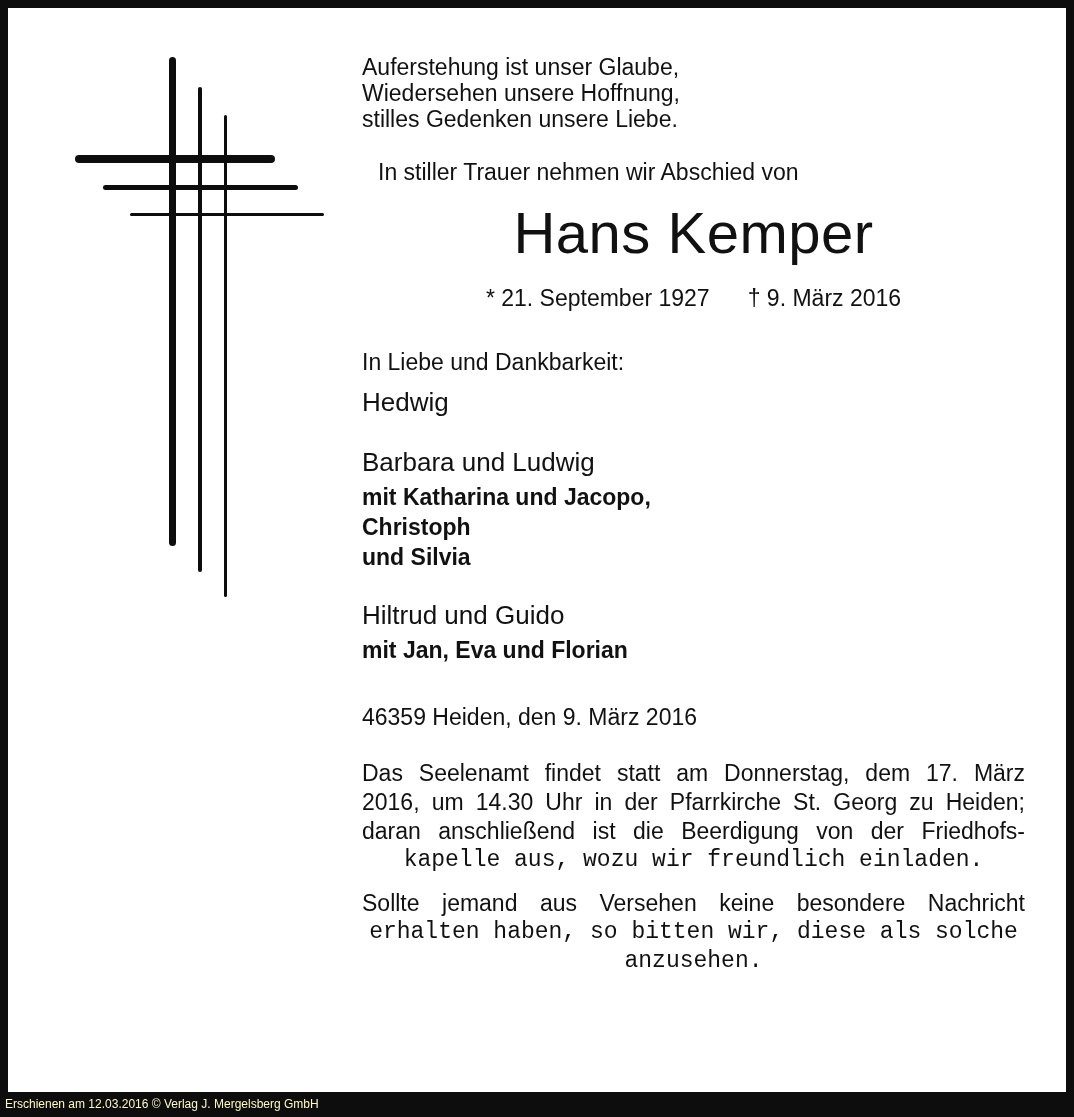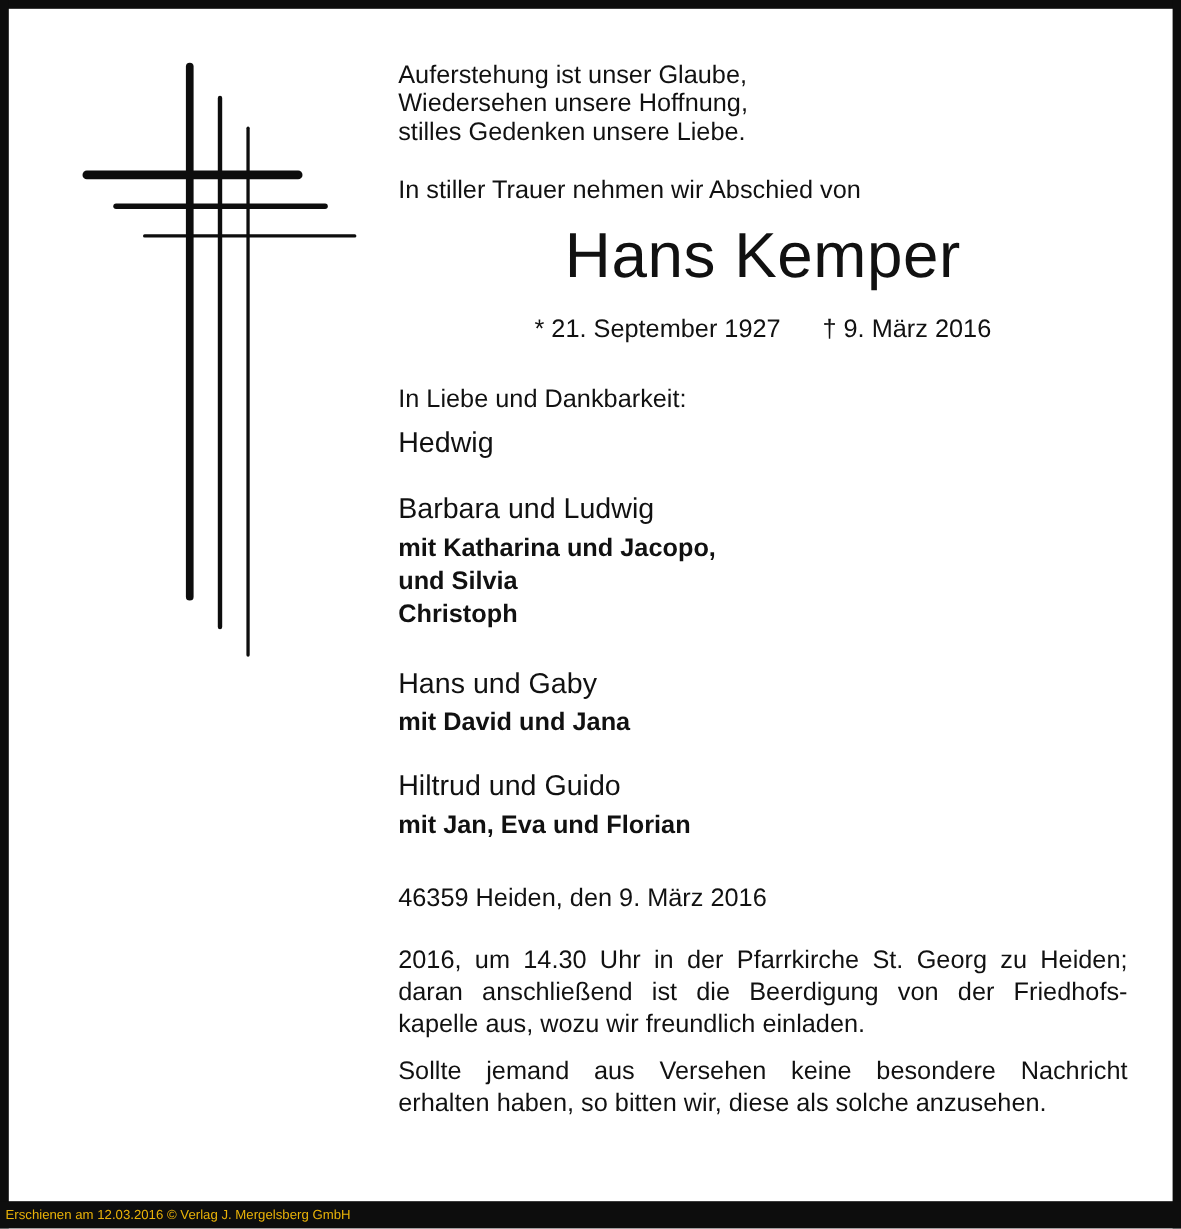--- a/index.html
+++ b/index.html
@@ -46,7 +46,7 @@
   }
   .body-txt   { font-size: 23px; line-height: 26px; }
   .motto      { margin-top: 46px; }
-  .intro      { margin-top: 27px; }
+  .intro      { margin-top: 27px; margin-left: 16px; }
   .name {
     margin-top: 16px;
     font-size: 58px;

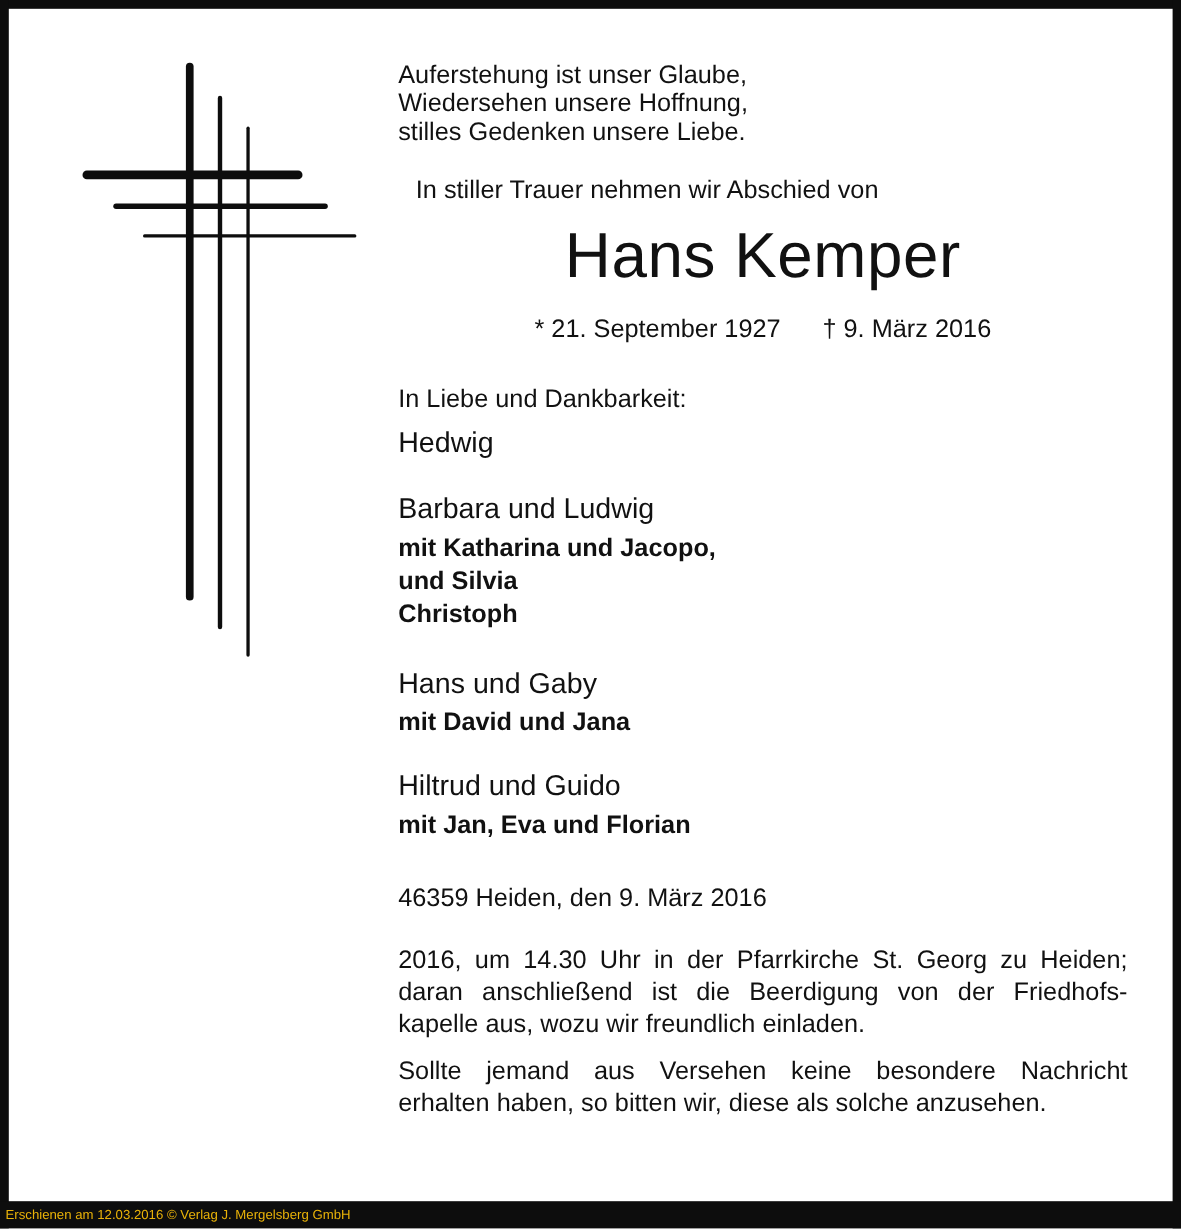--- a/index.html
+++ b/index.html
@@ -123,8 +123,8 @@
       <div class="big-name">Barbara und Ludwig</div>
       <div class="with-lines">
         <div>mit Katharina und Jacopo,</div>
+        <div>Christoph</div>
         <div>und Silvia</div>
-        <div>Christoph</div>
       </div>
     </div>
 

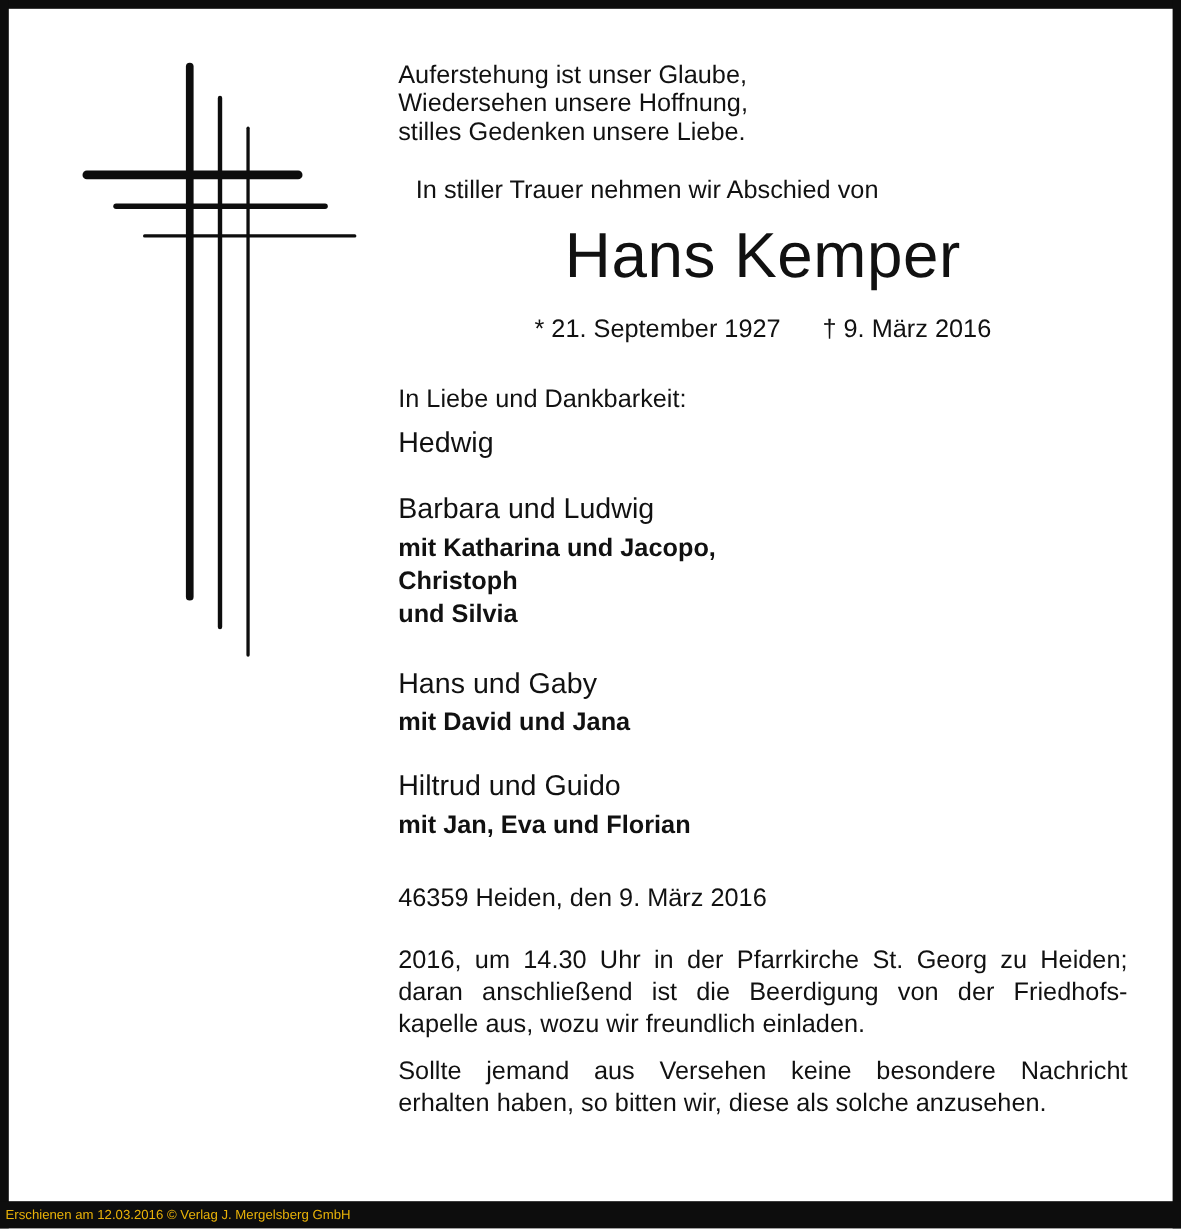--- a/index.html
+++ b/index.html
@@ -128,12 +128,6 @@
       </div>
     </div>
 
-    <div class="mourner-2">
-      <div class="big-name">Hans und Gaby</div>
-      <div class="with-lines">
-        <div>mit David und Jana</div>
-      </div>
-    </div>
 
     <div class="mourner-3">
       <div class="big-name">Hiltrud und Guido</div>

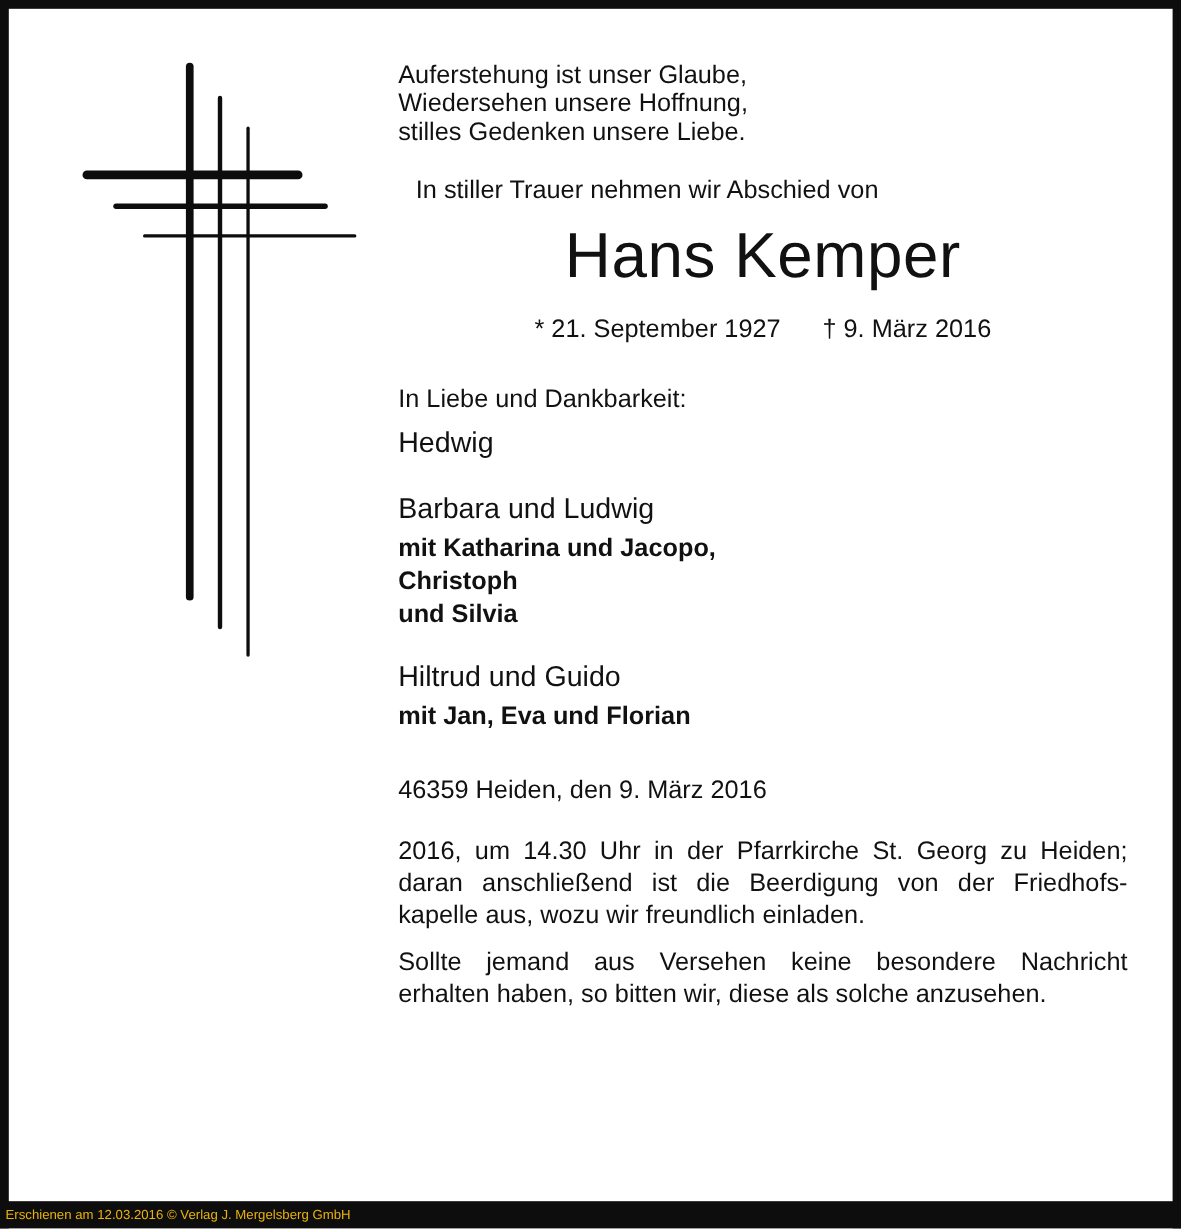--- a/index.html
+++ b/index.html
@@ -139,6 +139,7 @@
     <div class="place-date body-txt">46359 Heiden, den 9. März 2016</div>
 
     <div class="paragraph para-1">
+      <div class="jline">Das Seelenamt findet statt am Donnerstag, dem 17. März</div>
       <div class="jline">2016, um 14.30 Uhr in der Pfarrkirche St. Georg zu Heiden;</div>
       <div class="jline">daran anschließend ist die Beerdigung von der Friedhofs-</div>
       <div class="lline">kapelle aus, wozu wir freundlich einladen.</div>

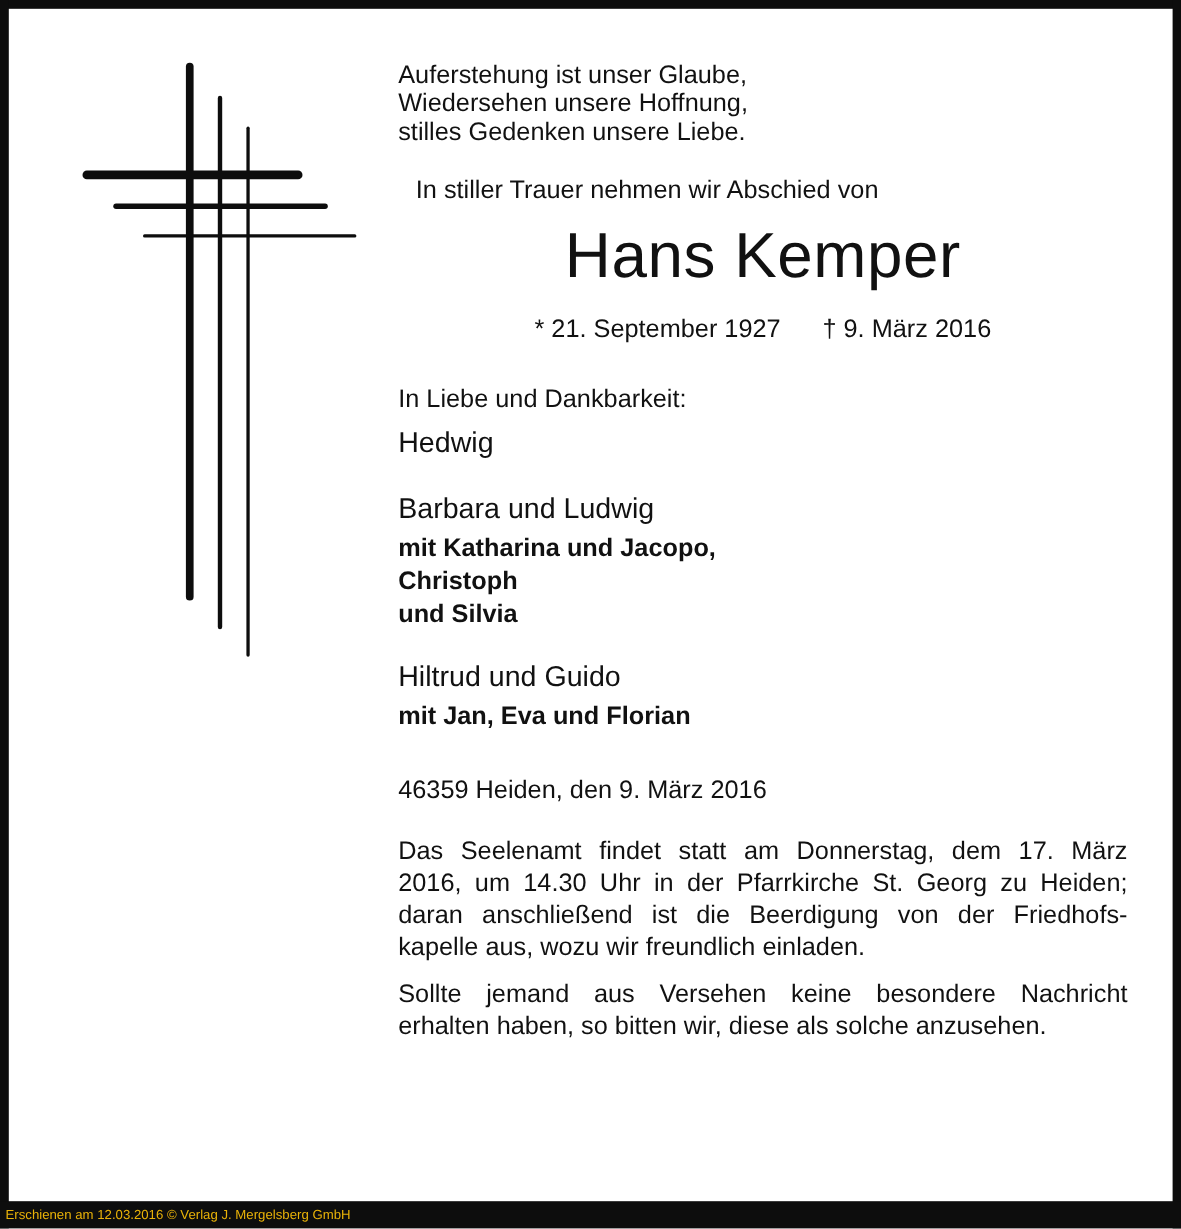--- a/index.html
+++ b/index.html
@@ -79,7 +79,7 @@
   .para-1 { margin-top: 29px; }
   .para-2 { margin-top: 14px; }
   .jline { text-align: justify; text-align-last: justify; }
-  .lline { text-align: left; }
+  .lline { text-align: center; font-family: Liberation Mono, monospace; }
 </style>
 </head>
 <body>

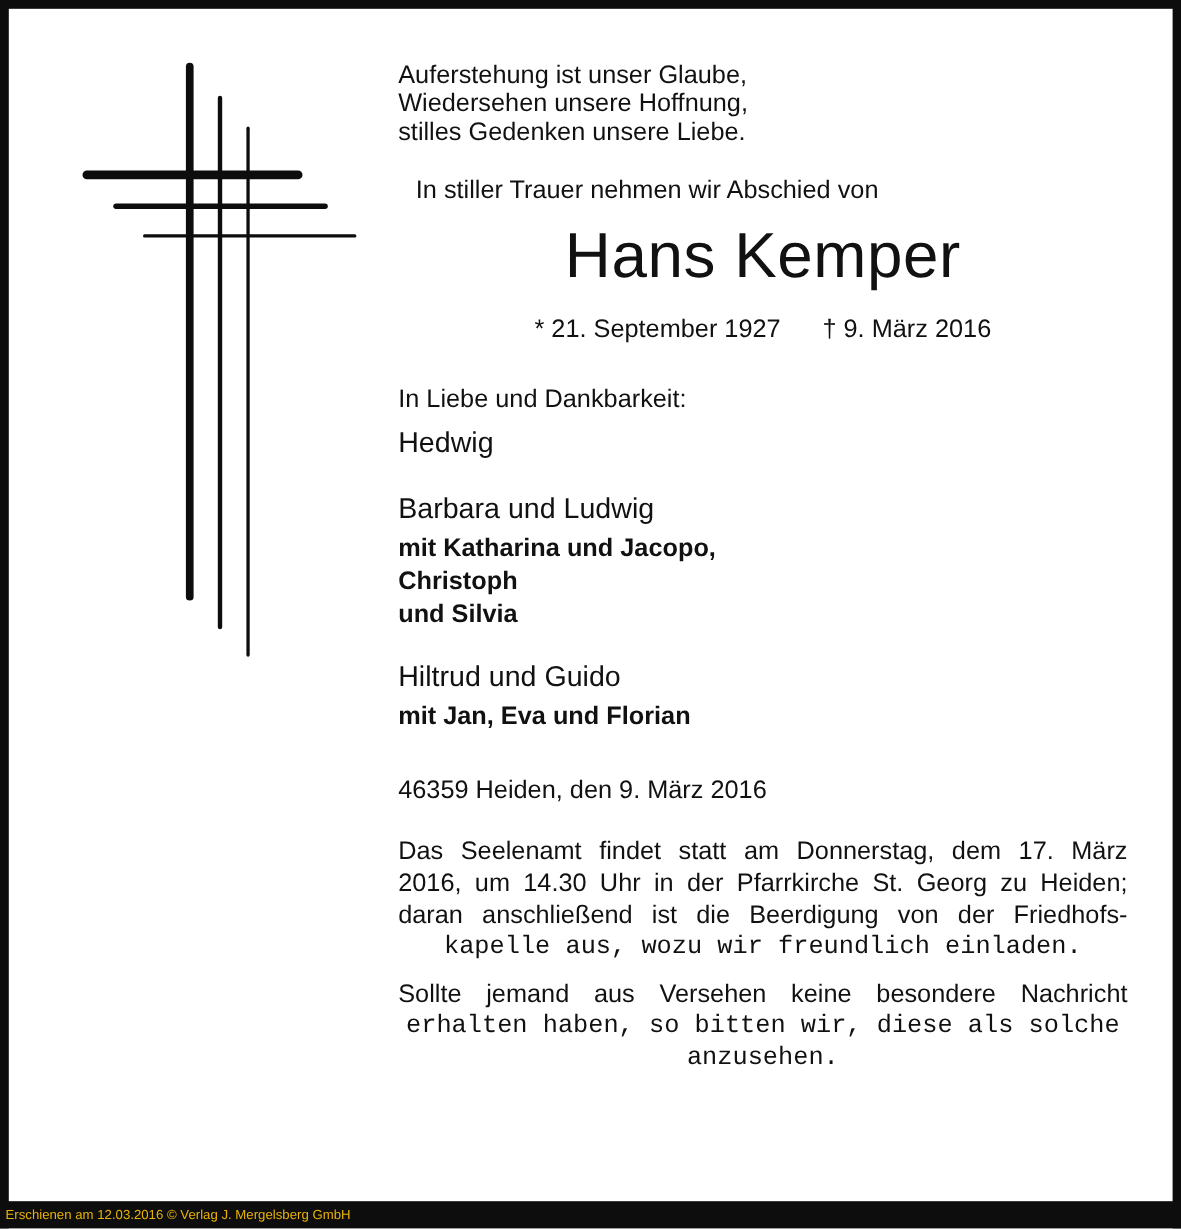--- a/index.html
+++ b/index.html
@@ -22,7 +22,7 @@
   .frame-right  { position: absolute; left: 1066px; top: 0; width: 8px; height: 1117px; background: #0d0d0d; }
   .footer-bar   { position: absolute; left: 0; top: 1092px; width: 1074px; height: 25px; background: #0d0d0d; }
   .footer-text  {
-    color: #eab308;
+    color: #fef9c3;
     font-size: 12px;
     line-height: 25px;
     padding-left: 5px;

